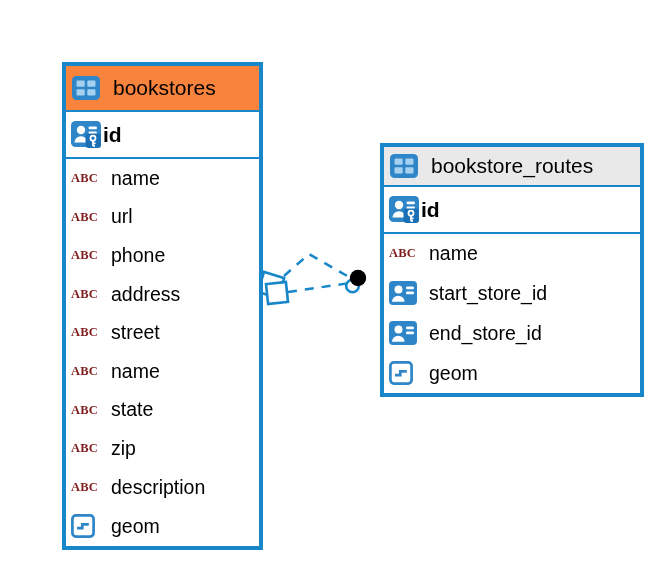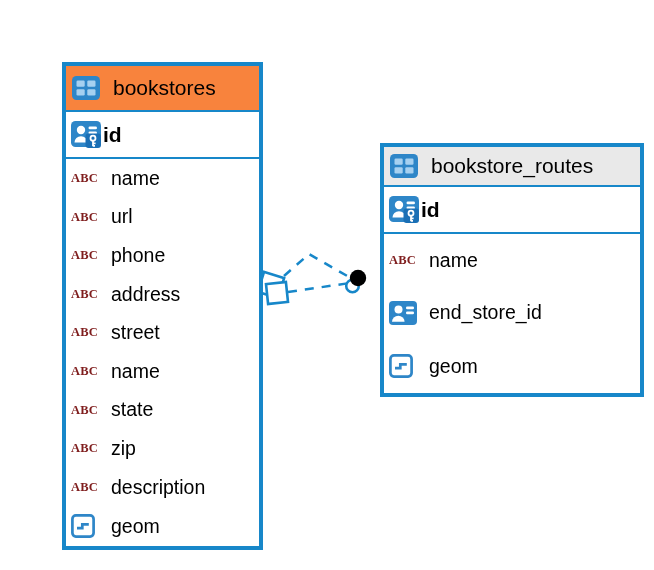--- a/index.html
+++ b/index.html
@@ -195,6 +195,18 @@
               <rect x="17" y="10.5" width="8" height="2.7" rx="1.3" fill="#fff"></rect>
             </svg>
           </span>
+          <span class="col-label">start_store_id</span>
+        </div>
+        <div class="row">
+          <span class="icon-box">
+            <svg width="28" height="24" viewBox="0 0 28 24">
+              <rect width="28" height="24" rx="4" fill="#2E86C8"></rect>
+              <circle cx="9.5" cy="8.5" r="4" fill="#fff"></circle>
+              <path d="M3 20.8 a6.3 6 0 0 1 12.6 0 z" fill="#fff"></path>
+              <rect x="17" y="5.5" width="8" height="2.7" rx="1.3" fill="#fff"></rect>
+              <rect x="17" y="10.5" width="8" height="2.7" rx="1.3" fill="#fff"></rect>
+            </svg>
+          </span>
           <span class="col-label">end_store_id</span>
         </div>
         <div class="row">

